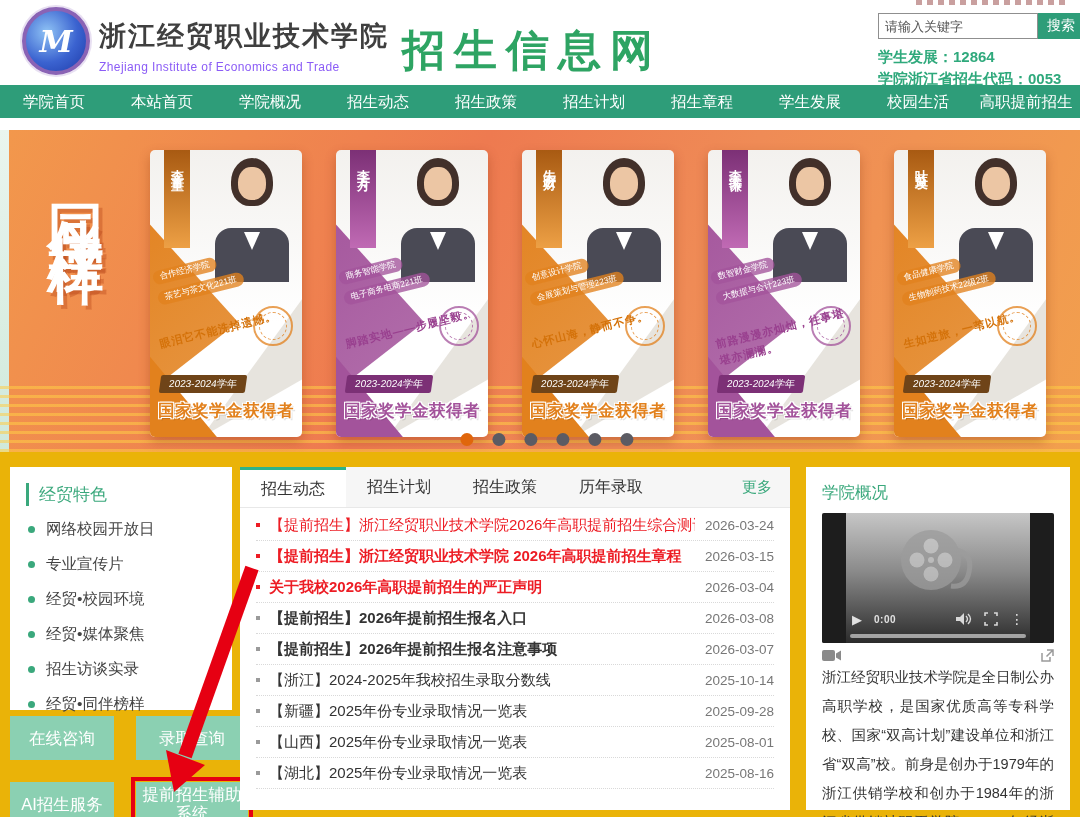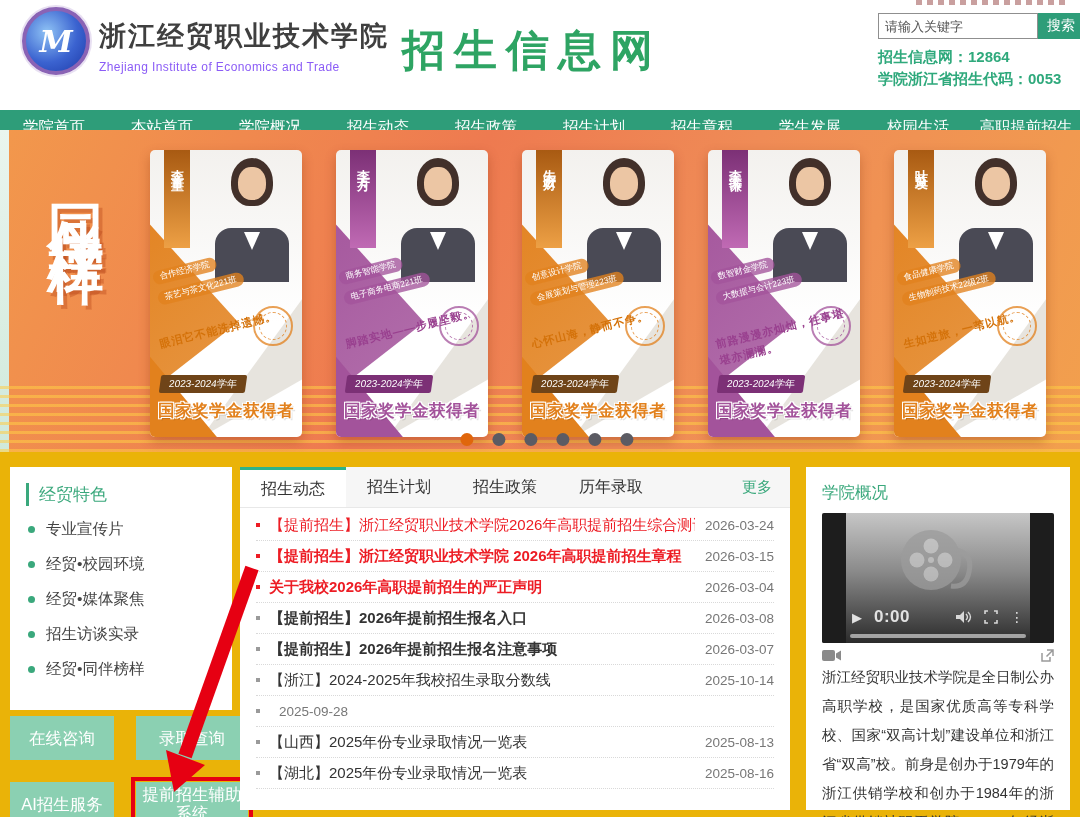--- a/index.html
+++ b/index.html
@@ -149,7 +149,7 @@
   </div>
   <div class="codes">
 
-  <div><span>招生信息网：</span><span>12864</span></div>
+  <div><span>学生发展：</span><span>12864</span></div>
       <div><span>学院浙江省招生代码：</span><span>0053</span></div>
     </div>
 </div>

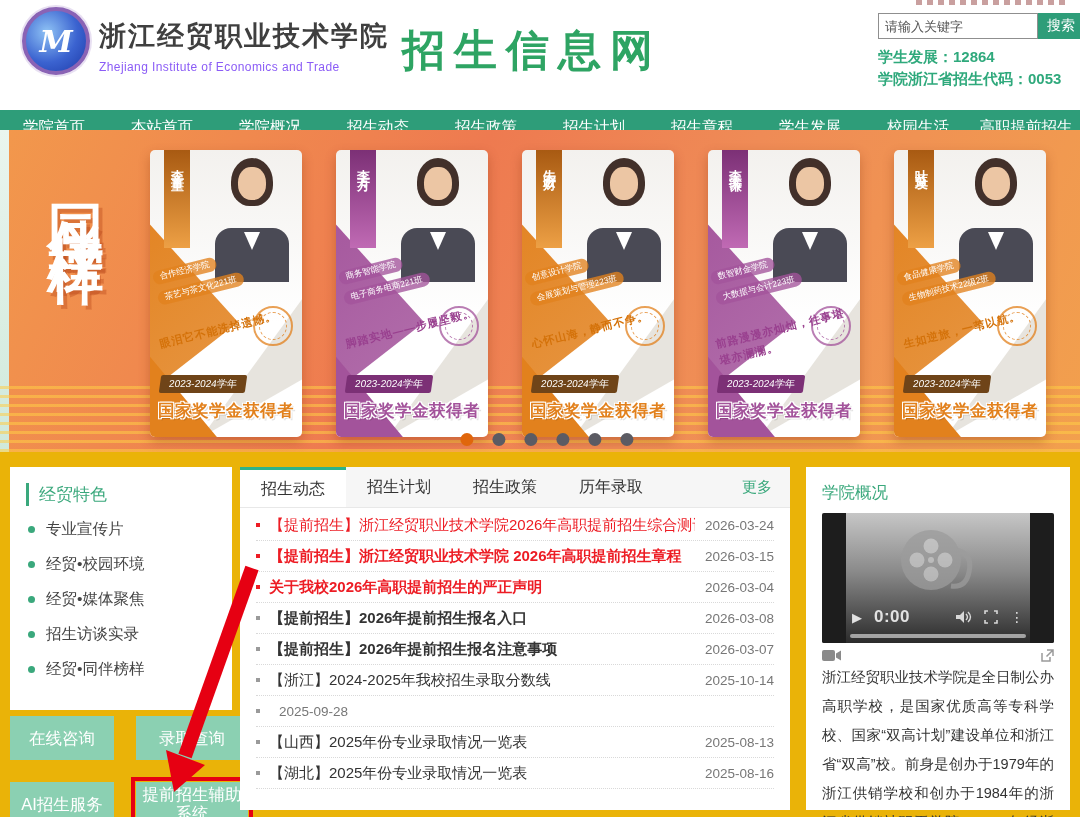--- a/index.html
+++ b/index.html
@@ -25,7 +25,7 @@
   .codes{position:absolute;left:878px;top:46px;font-size:15px;font-weight:bold;color:#2fa97c;line-height:22px;}
 
   
-  .nav{position:absolute;left:0;top:110px;width:1080px;height:33px;background:#2e9d79;display:flex;}
+  .nav{position:absolute;left:0;top:85px;width:1080px;height:33px;background:#2e9d79;display:flex;}
   .nav-item{flex:1;text-align:center;line-height:33px;color:#fff;font-size:15.5px;cursor:pointer;white-space:nowrap;}
 
   

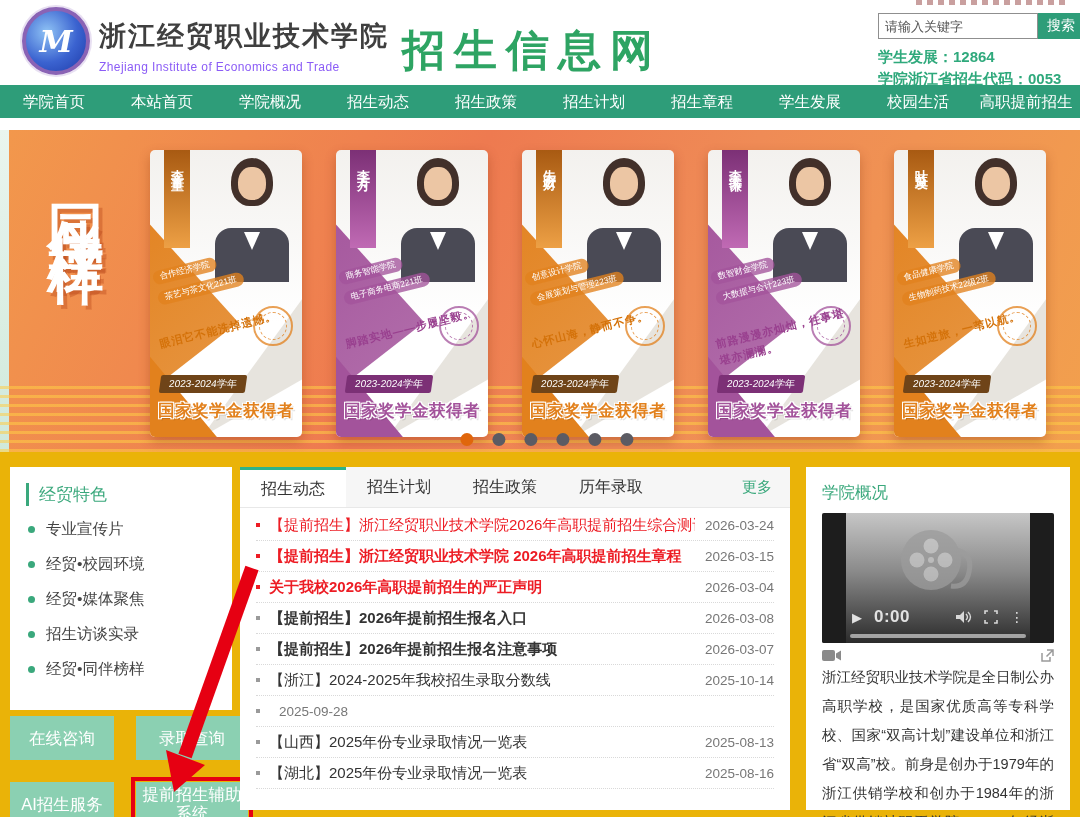--- a/index.html
+++ b/index.html
@@ -312,6 +312,7 @@
     <div class="side-title">经贸特色</div>
     <ul class="side-list">
 
+    <li>网络校园开放日</li>
         <li>专业宣传片</li>
         <li>经贸•校园环境</li>
         <li>经贸•媒体聚焦</li>

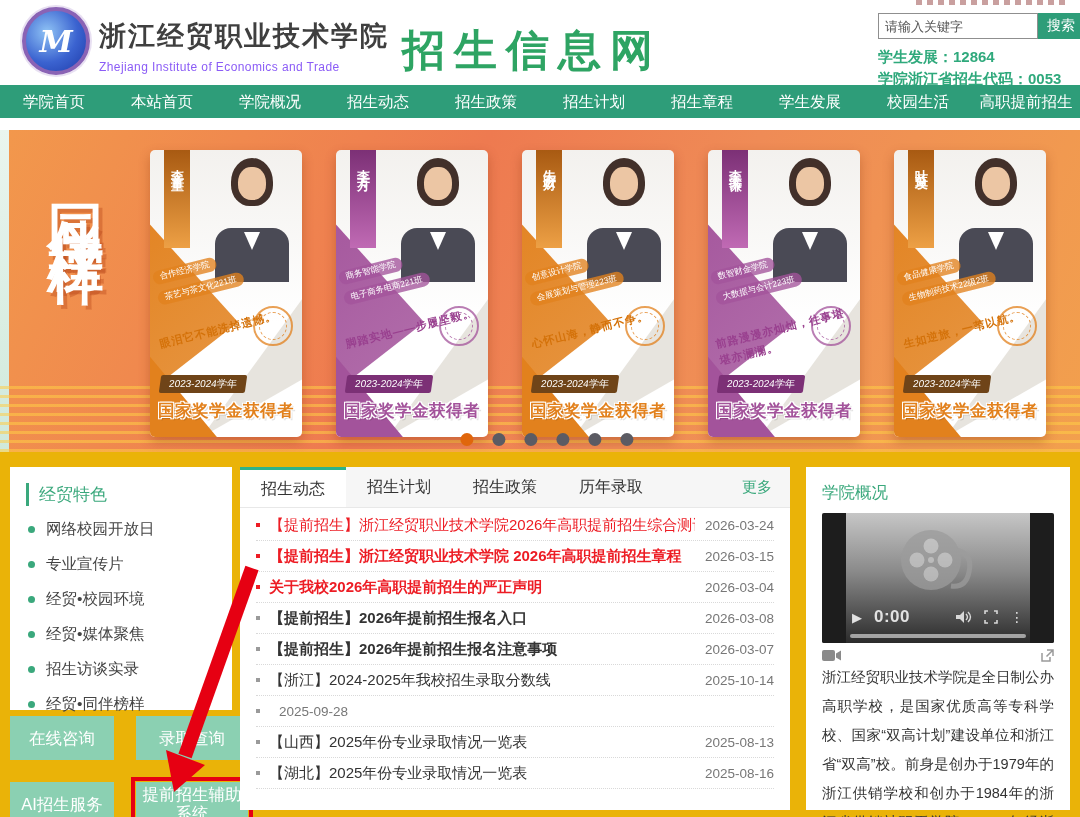--- a/index.html
+++ b/index.html
@@ -119,7 +119,7 @@
   .vcontrols{position:absolute;left:30px;right:30px;bottom:16px;display:flex;align-items:center;
     gap:12px;color:#e2e2e2;font-size:13px;}
   .vplay{font-size:13px;cursor:pointer;}
-  .vtime{font-size:17px;font-weight:bold;letter-spacing:.5px;}
+  .vtime{font-size:10px;font-weight:bold;letter-spacing:.5px;}
   .vspacer{flex:1;}
   .vdots{font-size:14px;cursor:pointer;}
   .vprogress{position:absolute;left:28px;right:28px;bottom:5px;height:4px;border-radius:2px;

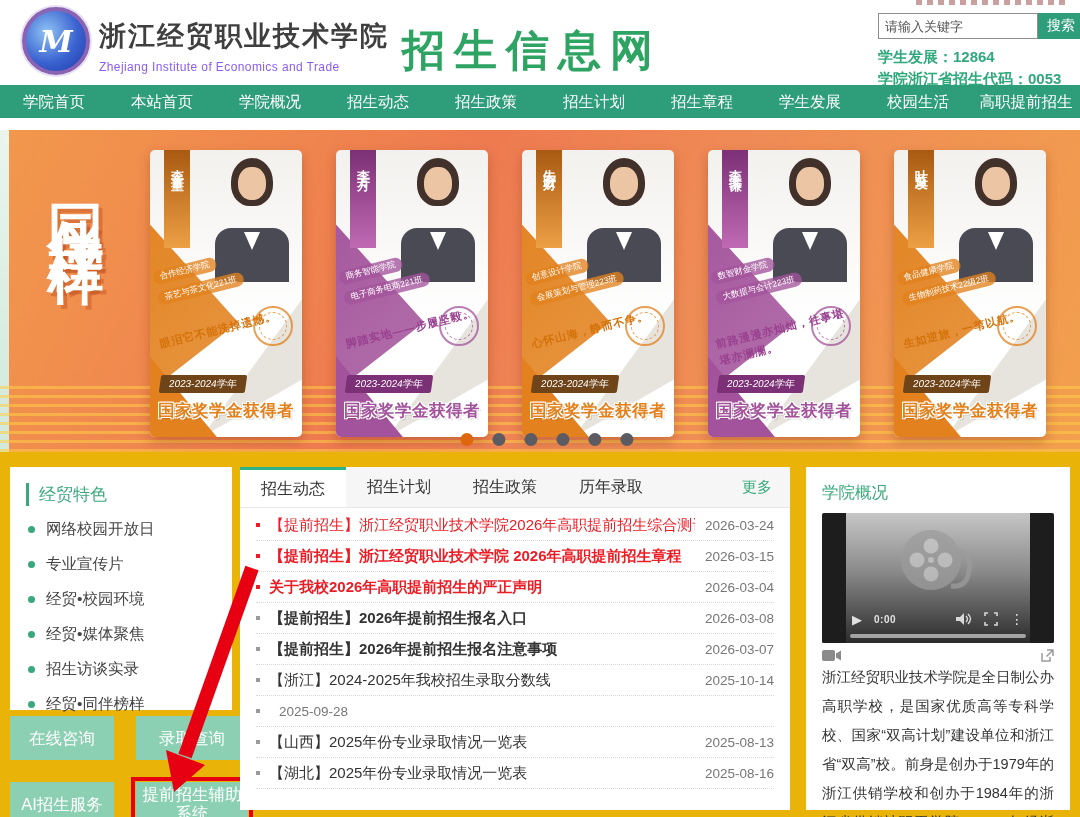--- a/index.html
+++ b/index.html
@@ -367,6 +367,7 @@
           <span class="n-date">2025-10-14</span>
         </li>
         <li>
+          <span class="n-title">【新疆】2025年份专业录取情况一览表</span>
           <span class="n-date">2025-09-28</span>
         </li>
         <li>

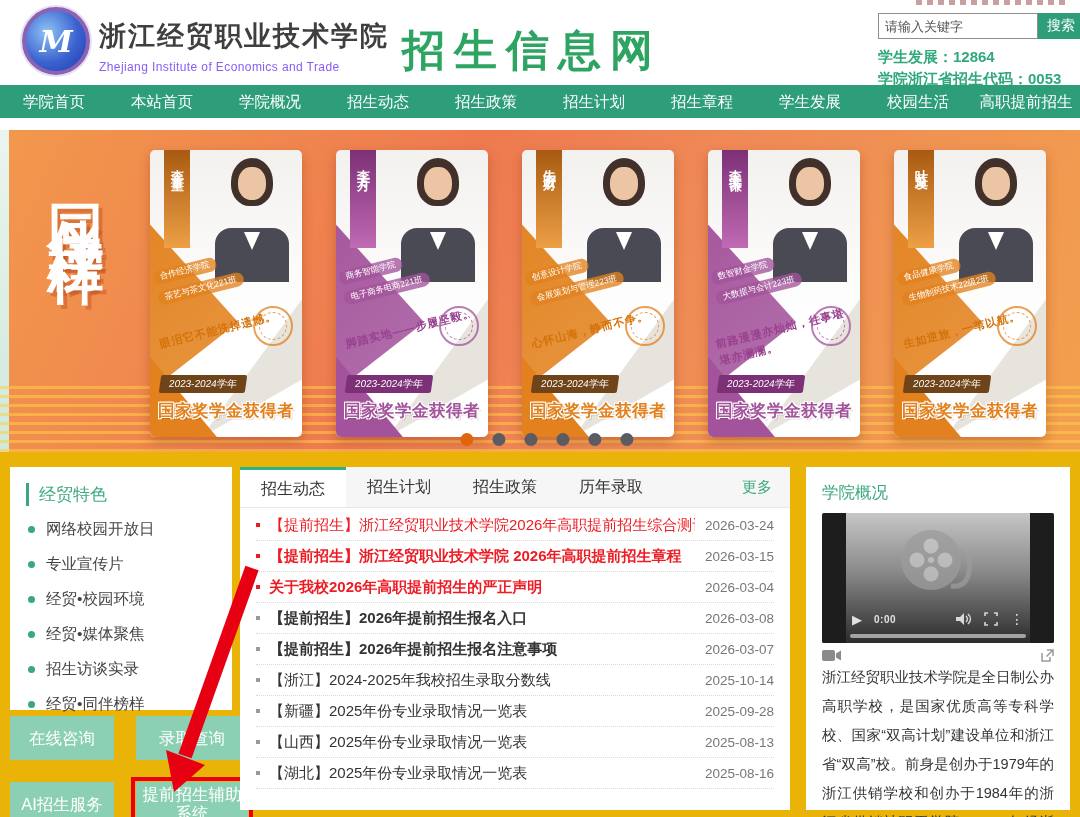--- a/index.html
+++ b/index.html
@@ -372,7 +372,7 @@
         </li>
         <li>
           <span class="n-title">【山西】2025年份专业录取情况一览表</span>
-          <span class="n-date">2025-08-13</span>
+          <span class="n-date">2025-08-01</span>
         </li>
         <li>
           <span class="n-title">【湖北】2025年份专业录取情况一览表</span>

